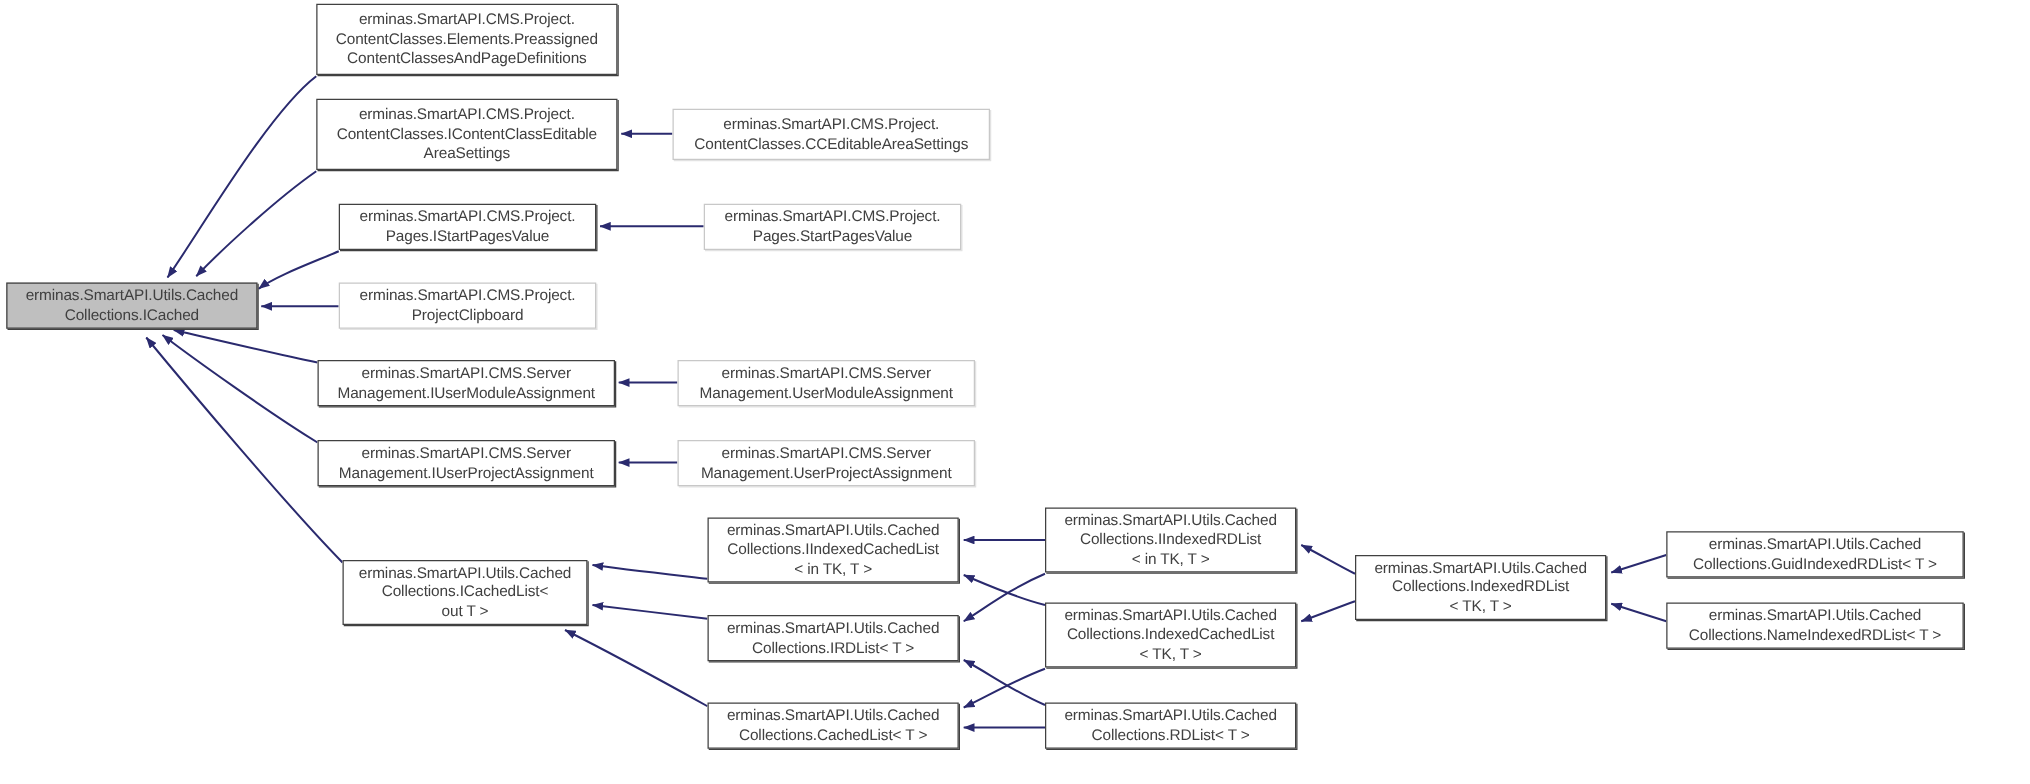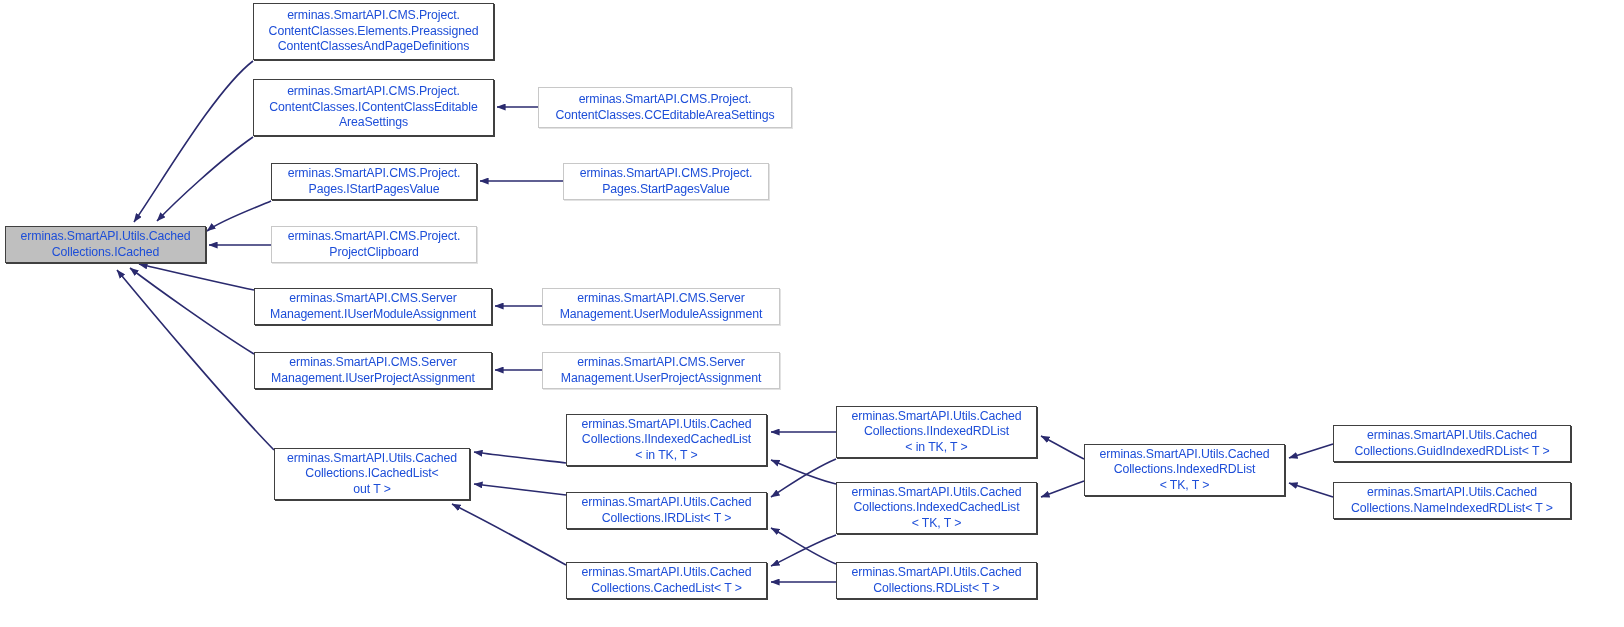--- a/index.html
+++ b/index.html
@@ -35,7 +35,7 @@
     border: 1px solid #808080;
     font-size: 12.3px;
     line-height: 15.6px;
-    color: #1d4ed8;
+    color: #404040;
     letter-spacing: -0.1px;
     white-space: pre-line;
     padding: 0 3px;

